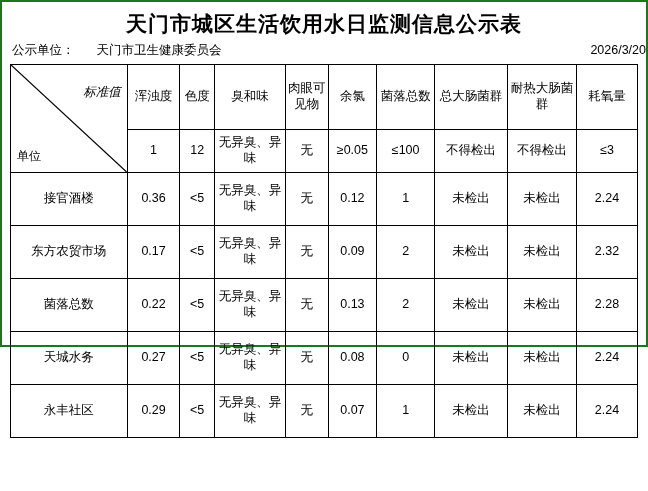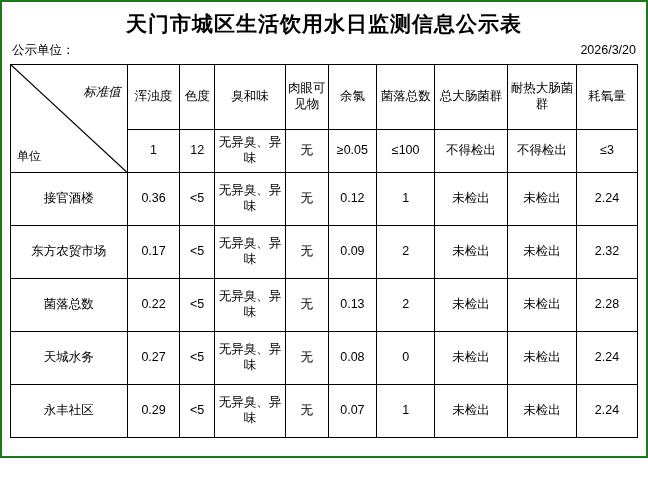--- a/index.html
+++ b/index.html
@@ -17,7 +17,7 @@
   .page {
     position: relative;
     width: 648px;
-    height: 458px;
+    height: 347px;
     box-sizing: border-box;
     border: 2px solid #1a7a1a;
     background: #ffffff;

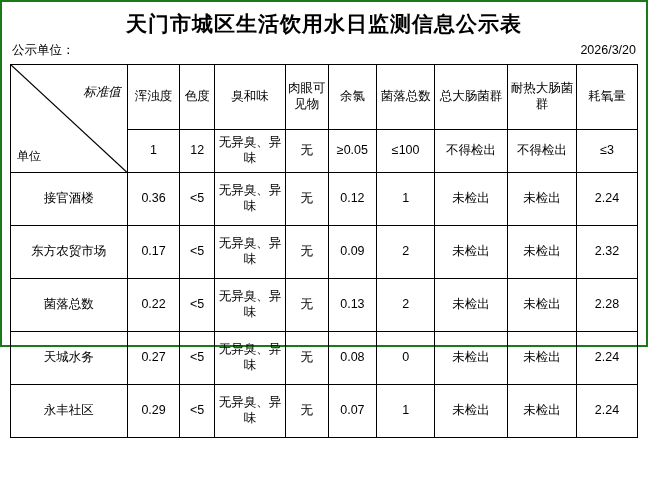--- a/index.html
+++ b/index.html
@@ -35,7 +35,7 @@
     display: flex;
     align-items: baseline;
     font-size: 12.5px;
-    padding: 0 10px 5px 10px;
+    padding: 0 0 5px 10px;
   }
   .subhead .unit-label {
     white-space: nowrap;

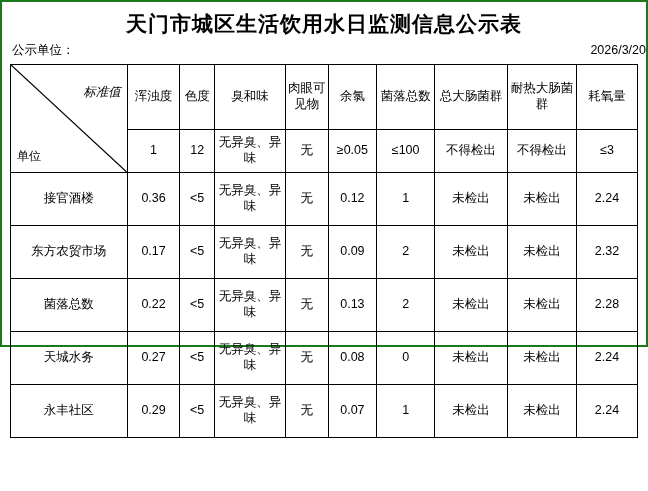--- a/index.html
+++ b/index.html
@@ -117,6 +117,7 @@
 
   <div class="subhead">
     <span class="unit-label">公示单位：</span>
+    <span class="unit-value">天门市卫生健康委员会</span>
     <span class="date">2026/3/20</span>
   </div>
 

